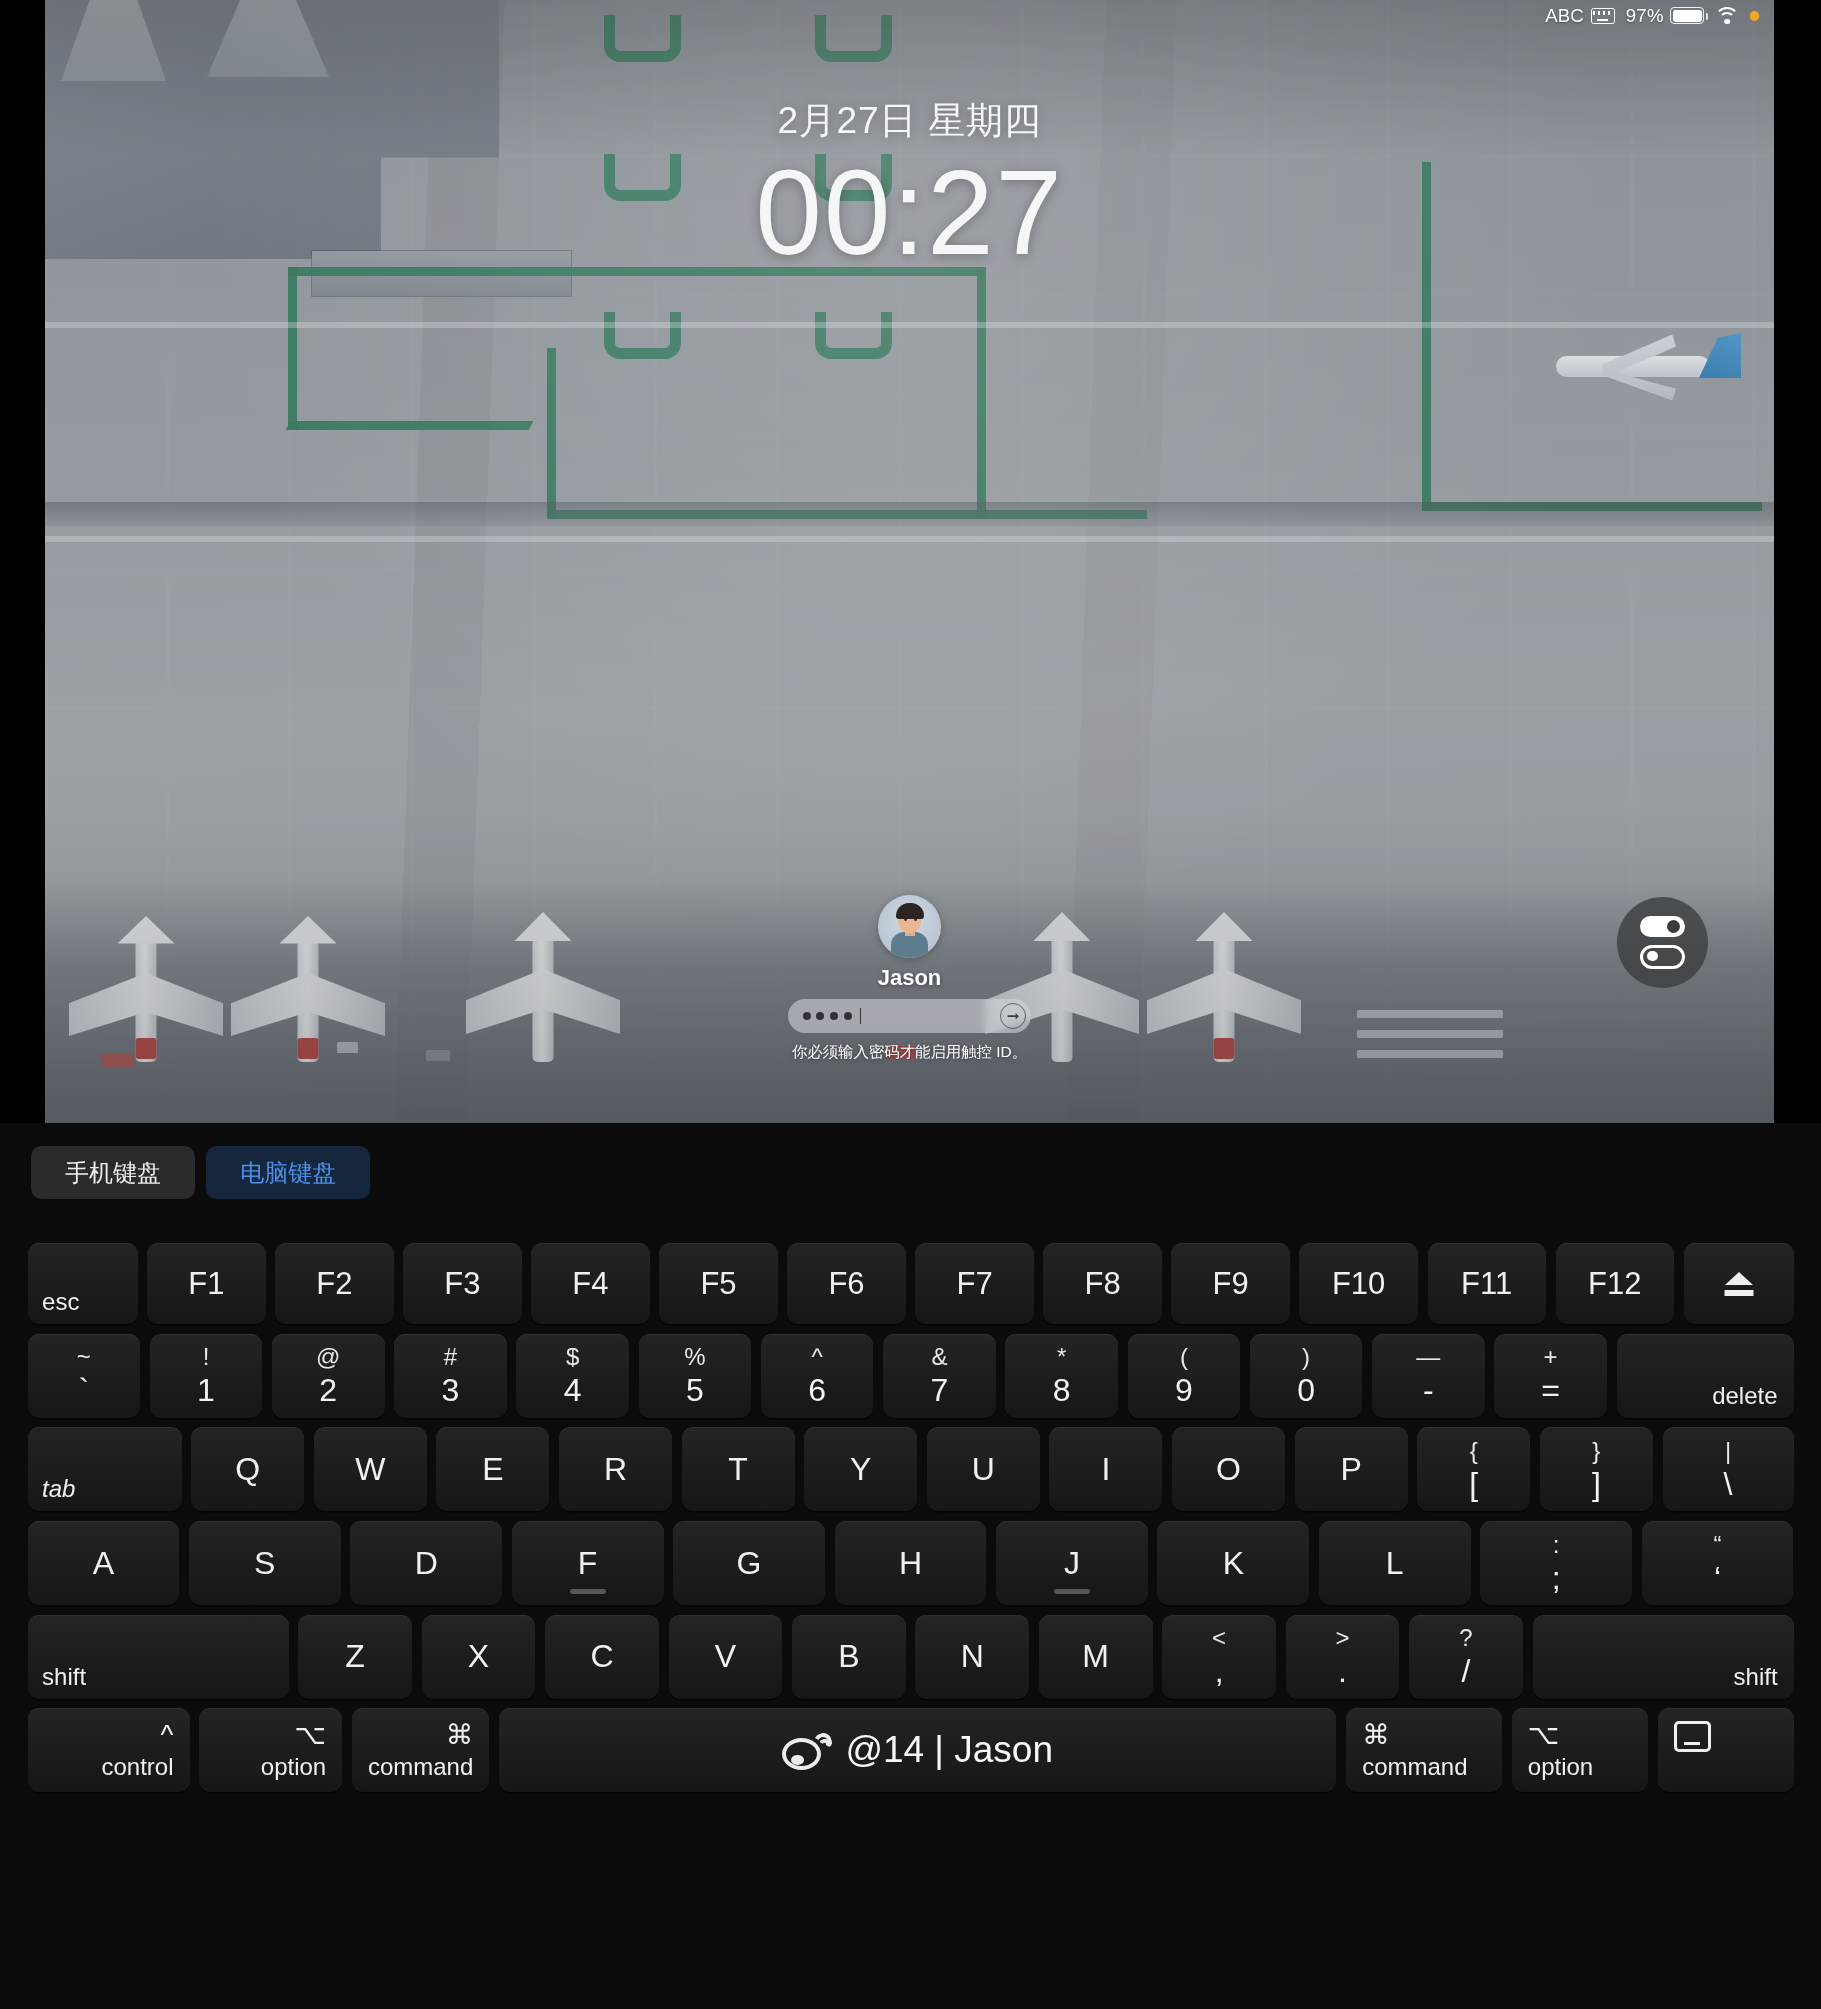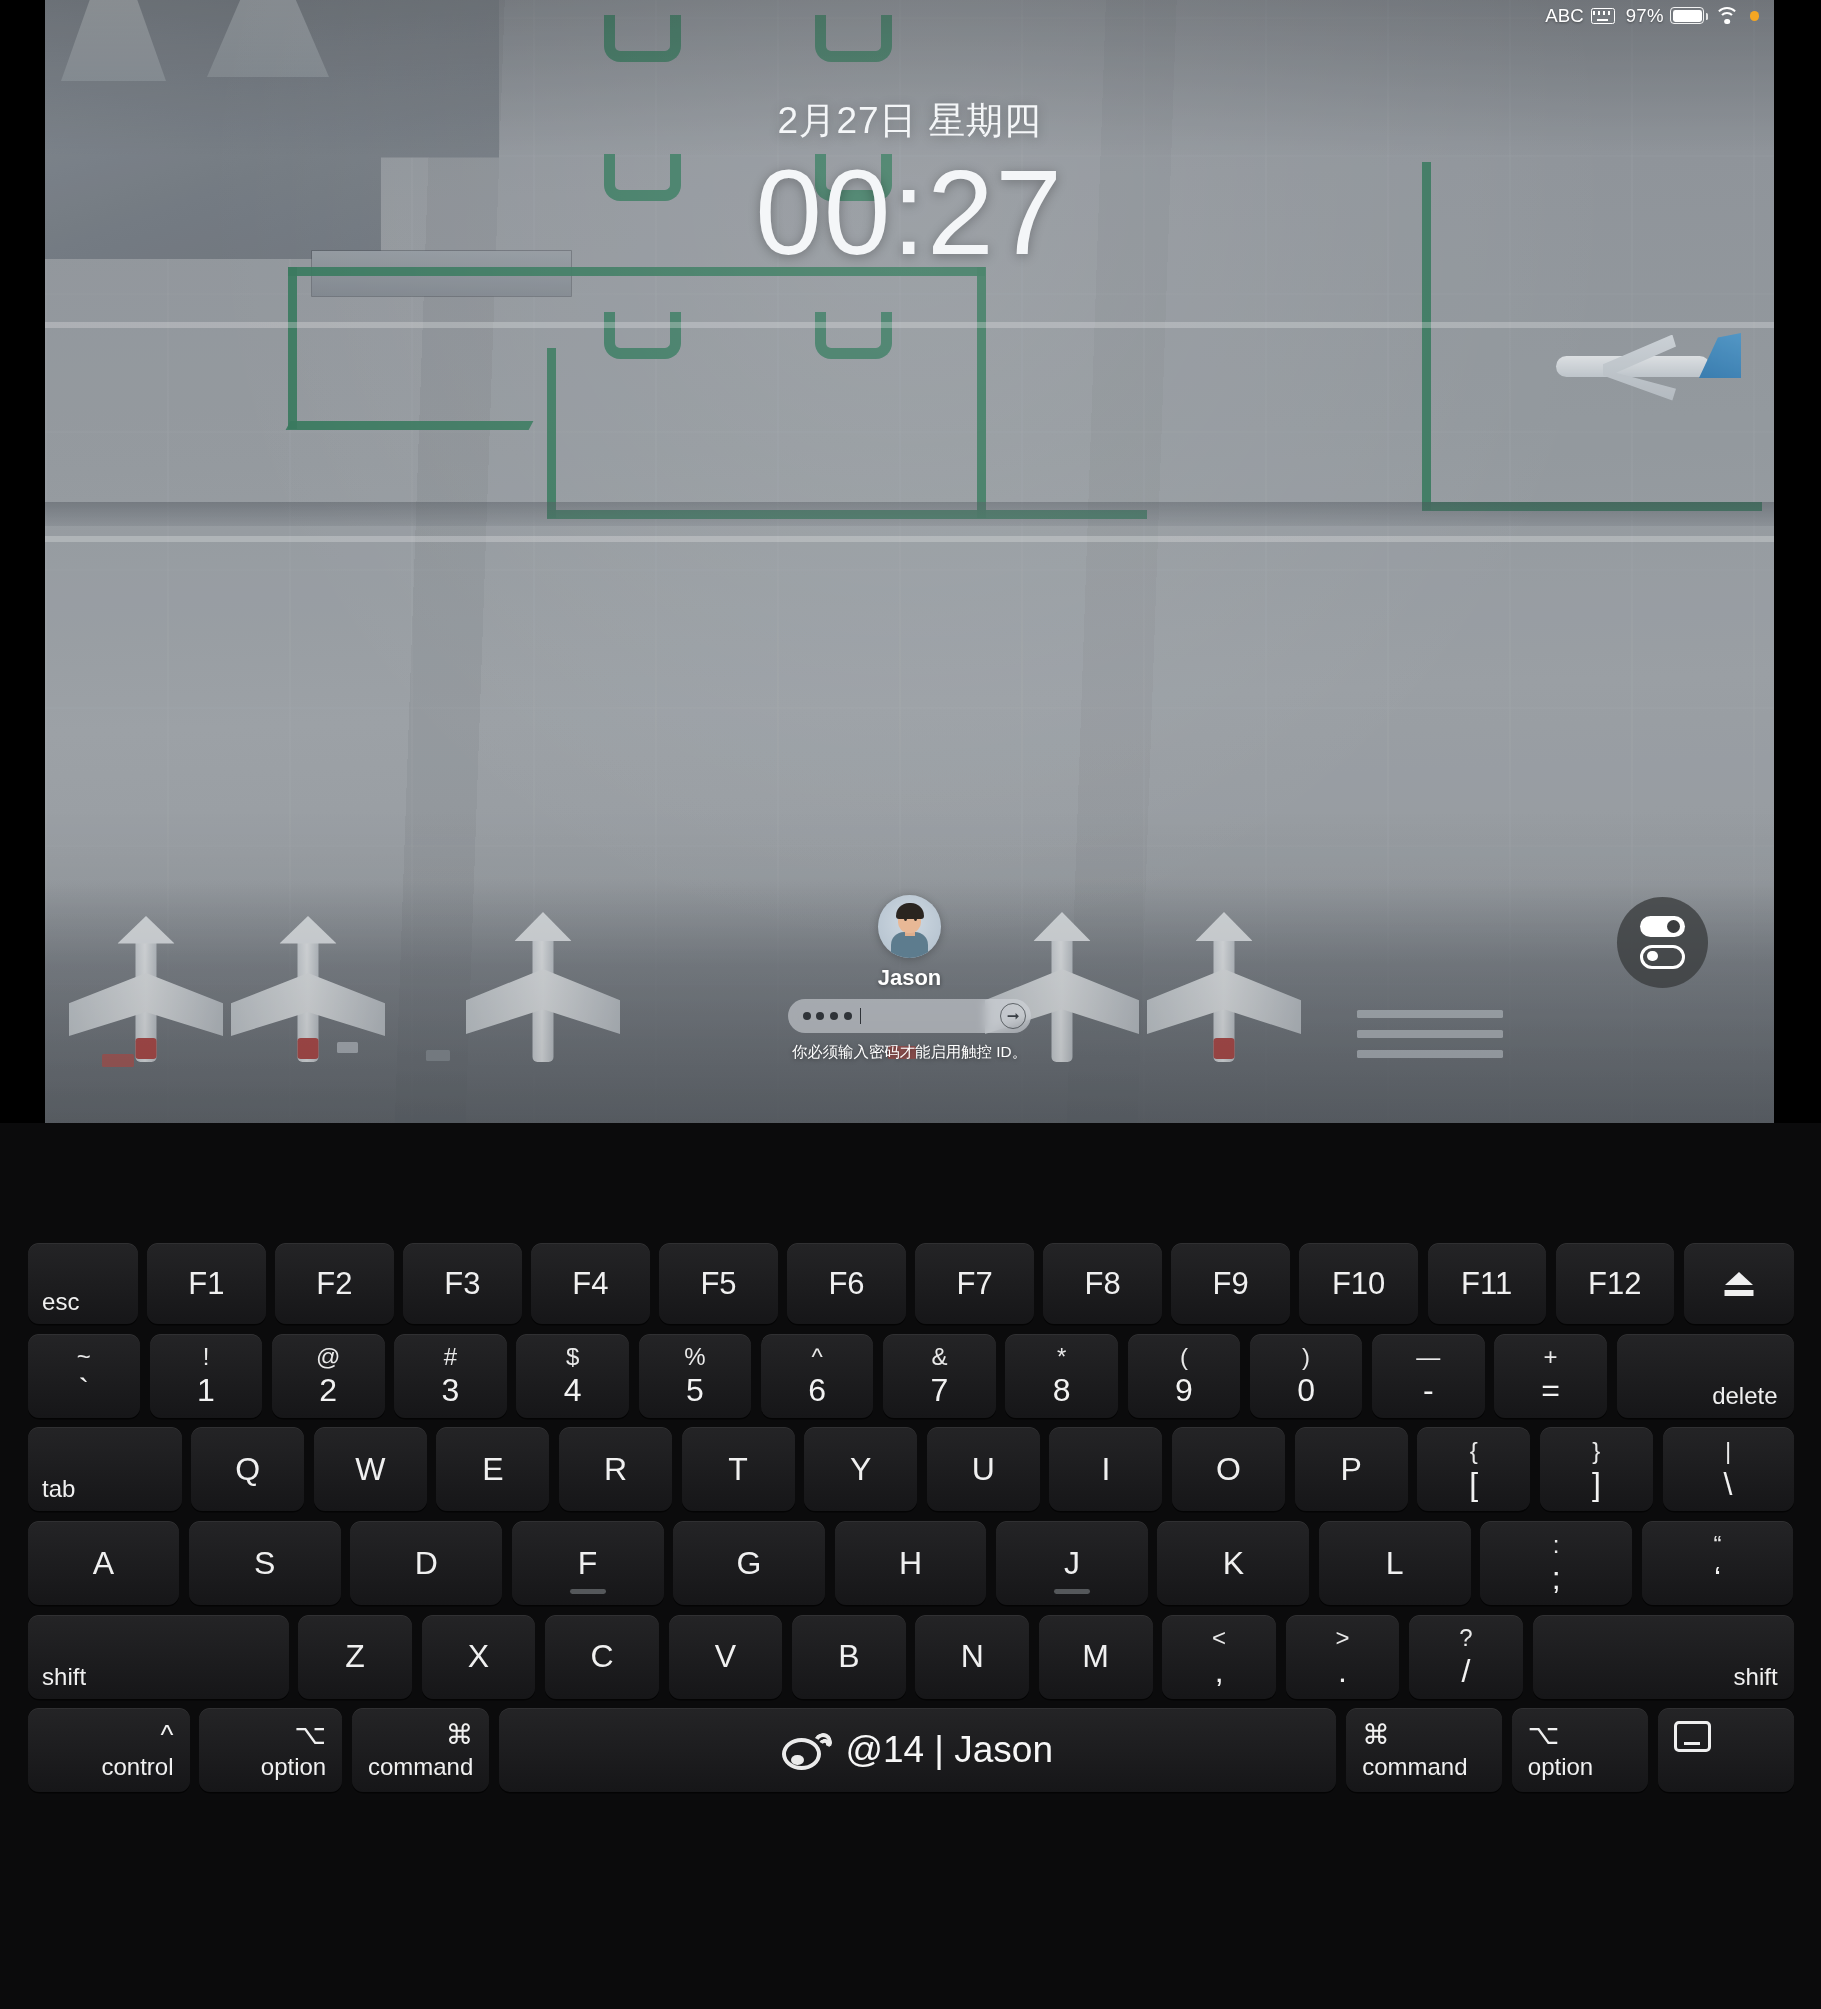--- a/index.html
+++ b/index.html
@@ -494,6 +494,10 @@
 <div id="kb-panel">
 
   <div class="toolbar">
+    <div class="seg">
+      <div class="seg-btn">手机键盘</div>
+      <div class="seg-btn active">电脑键盘</div>
+    </div>
   </div>
 
   <div class="kb">

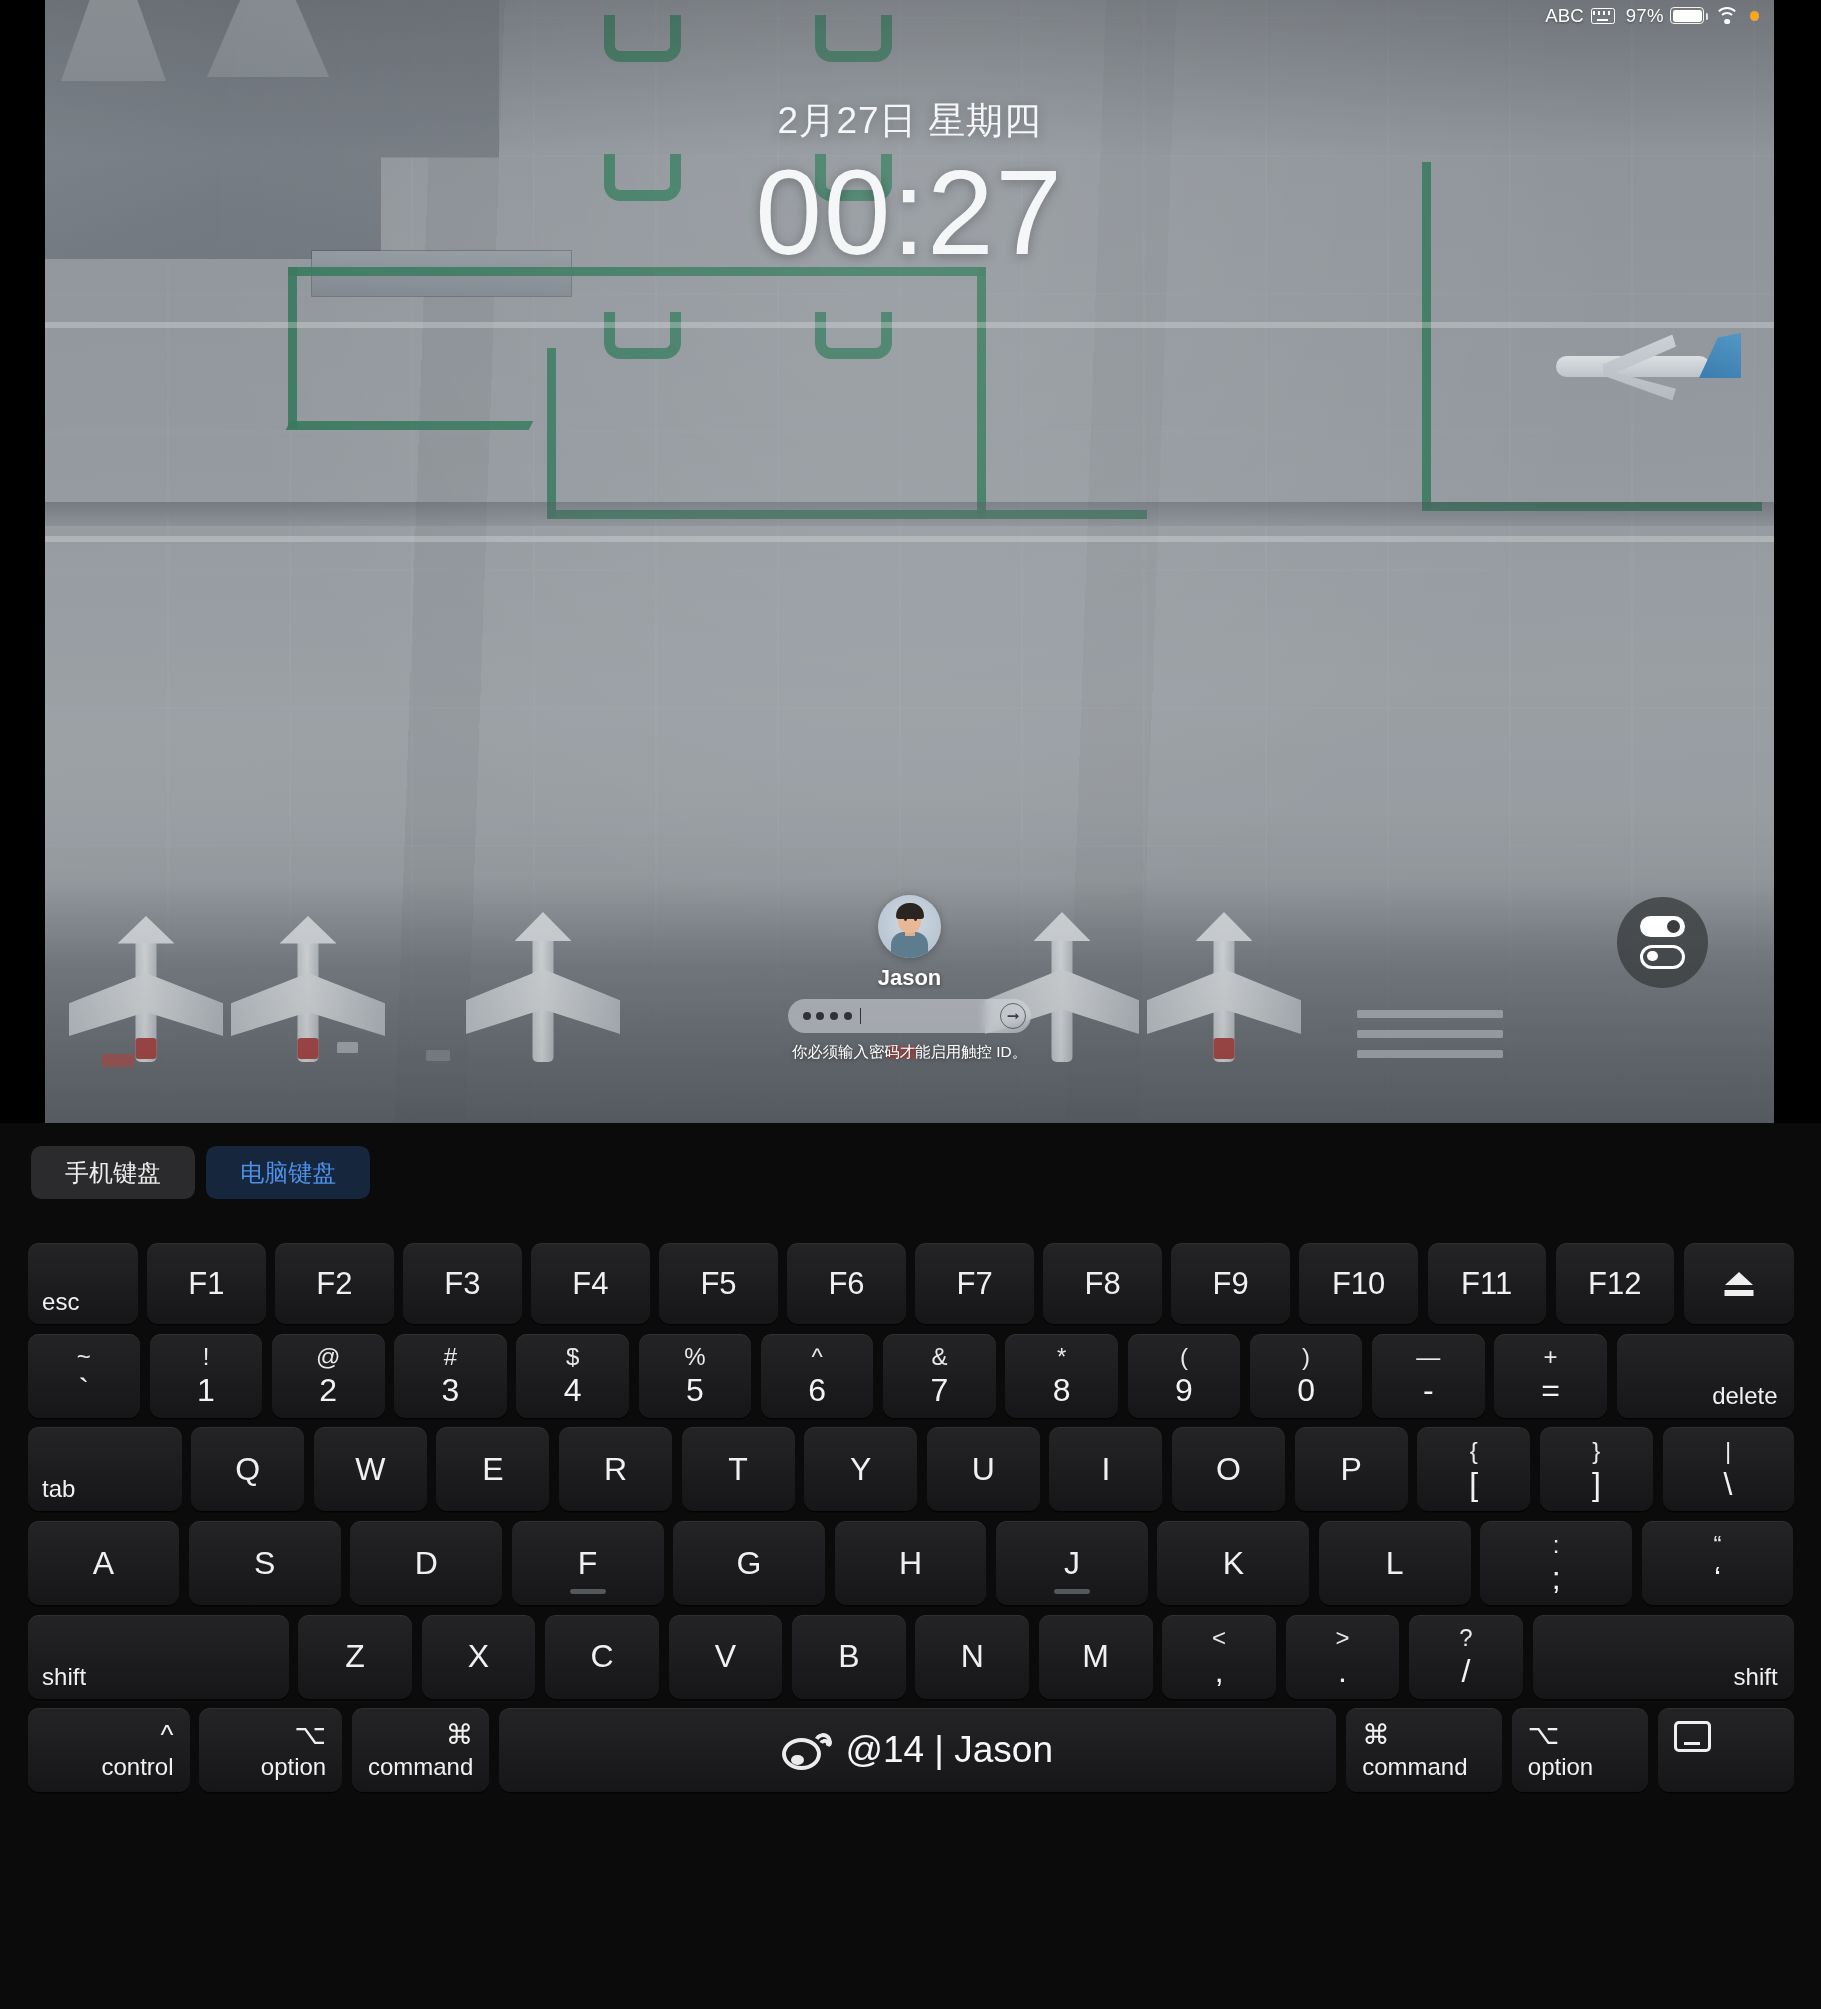--- a/index.html
+++ b/index.html
@@ -340,7 +340,7 @@
   .w-ej   { flex: 0 0 110px; }
   .w-num  { flex: 1 1 0; }
   .w-del  { flex: 0 0 177px; }
-  .w-tab  { flex: 0 0 154px; }
+  .w-tab  { flex: 0 0 154px; font-style: italic; }
   .w-bsl  { flex: 0 0 131px; }
   .w-caps { flex: 0 0 203px; }
   .w-ret  { flex: 0 0 203px; }

